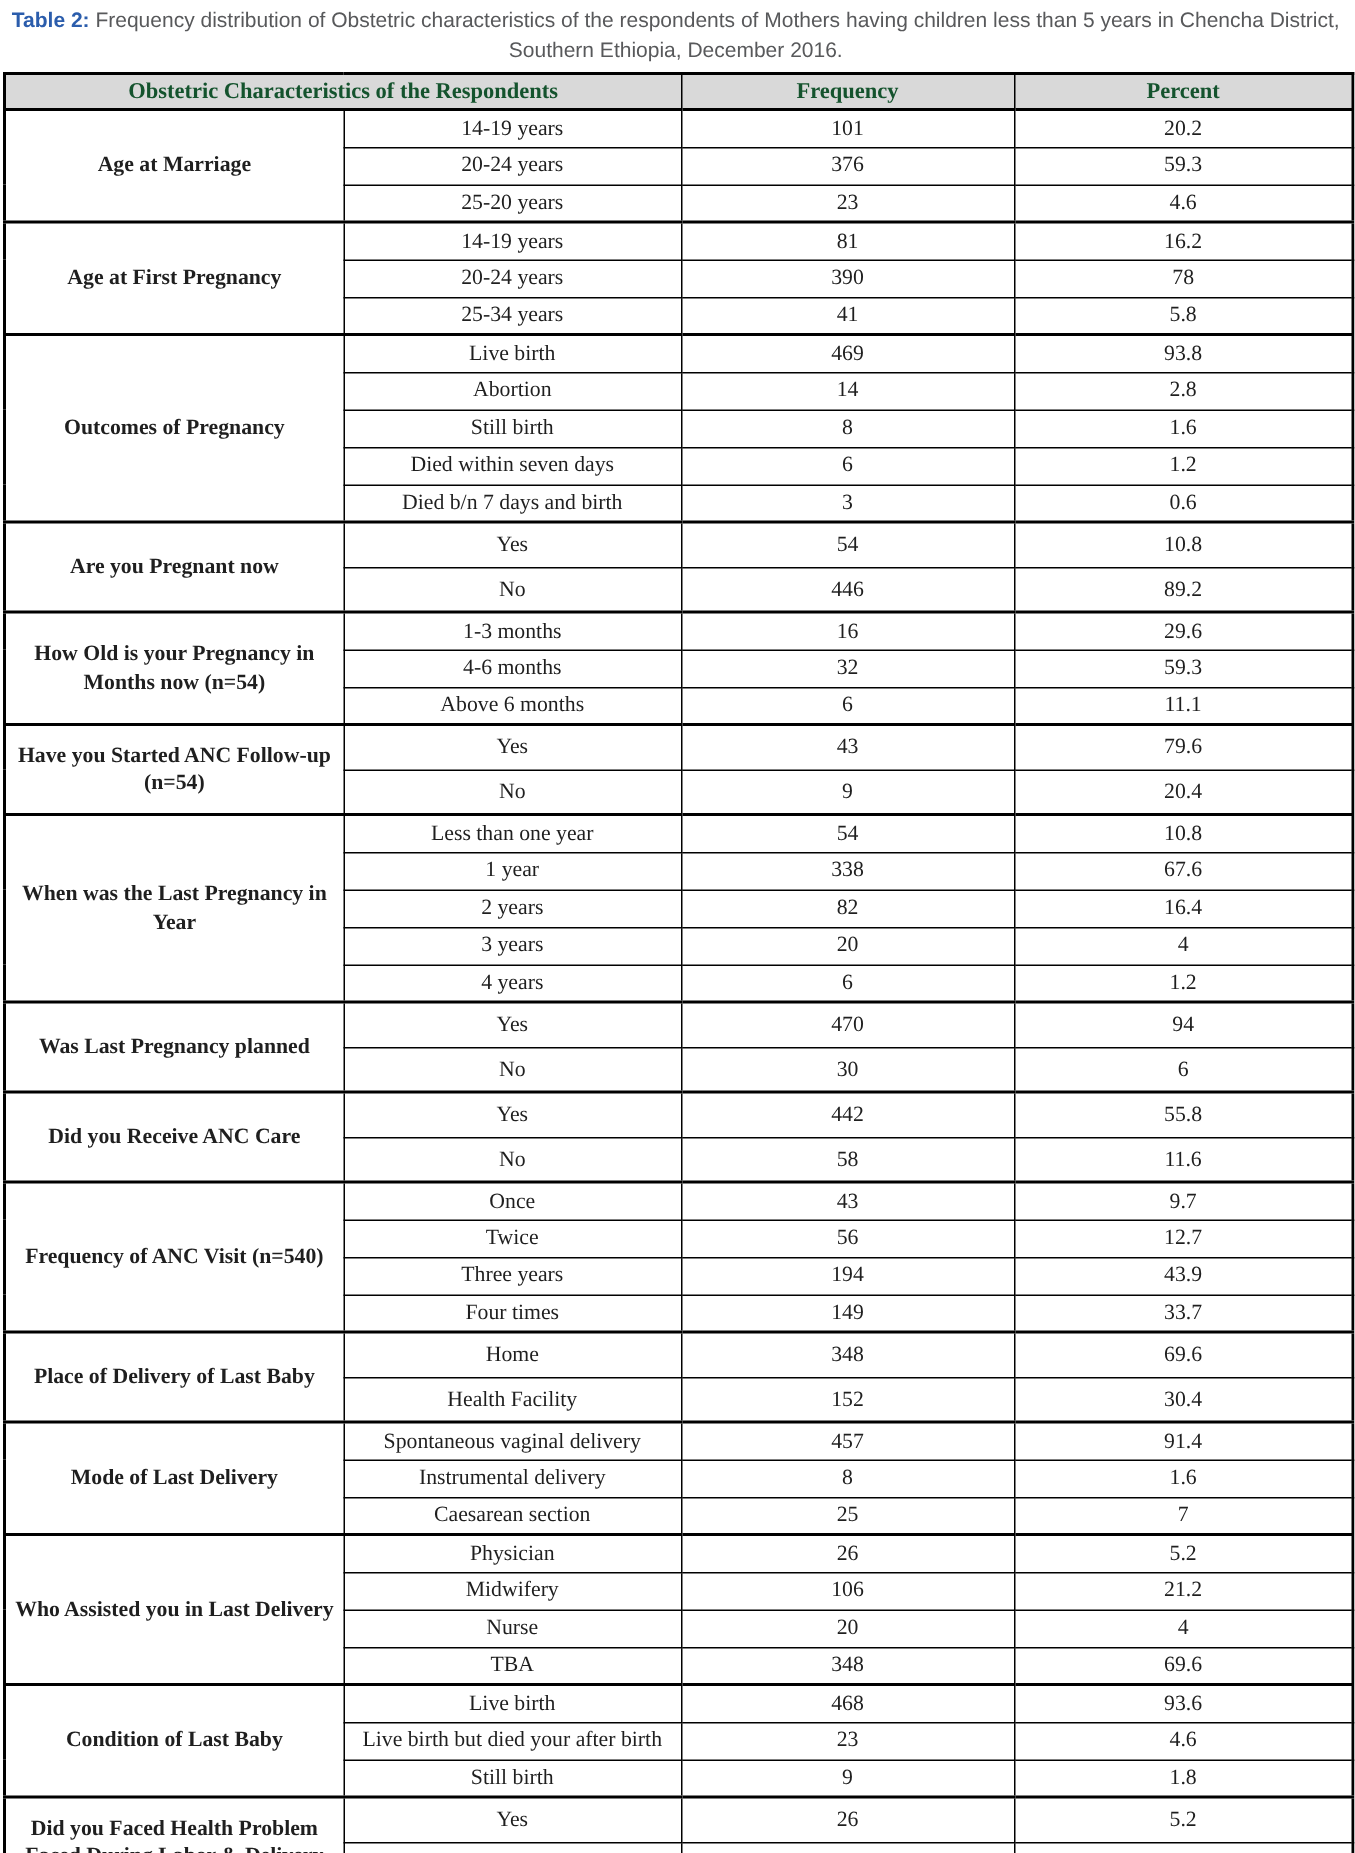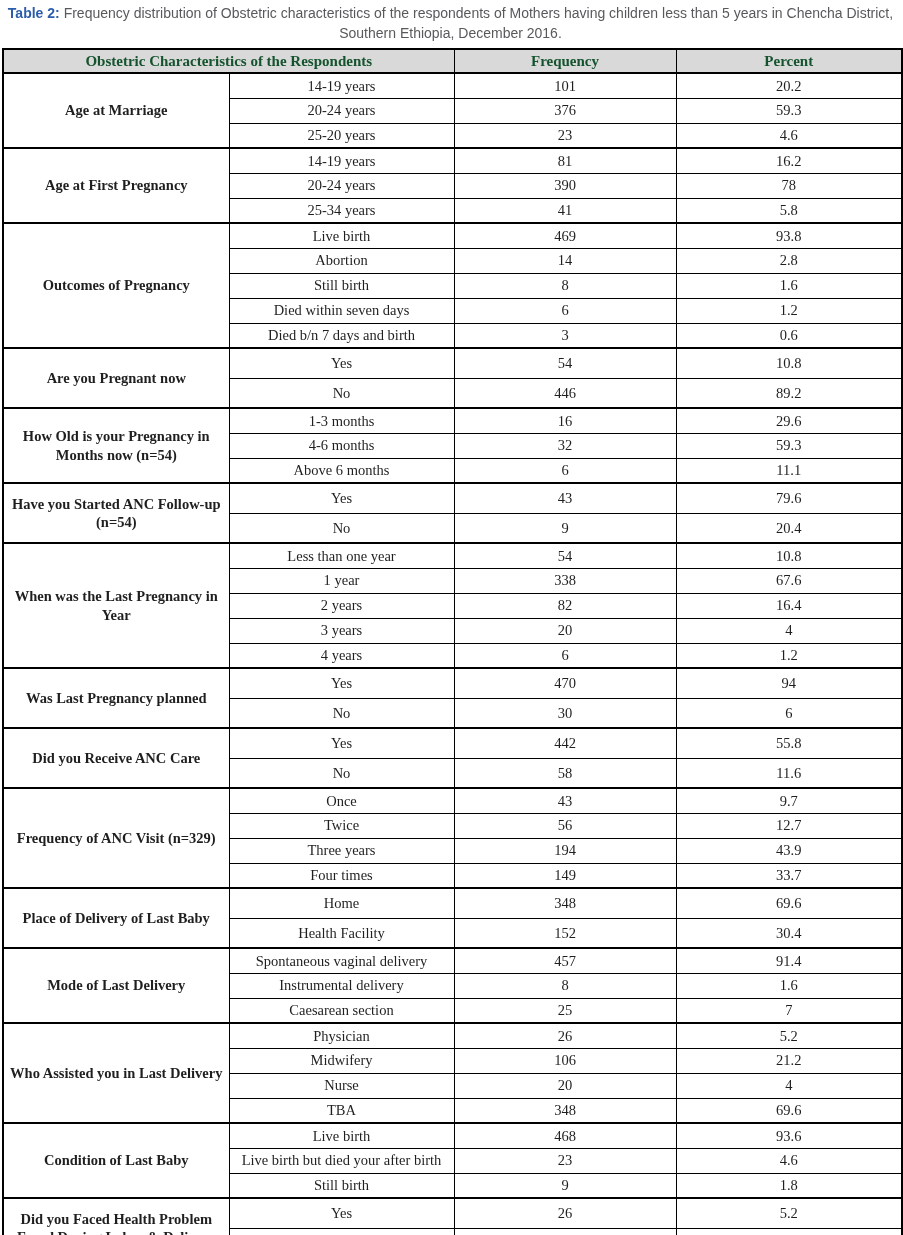--- a/index.html
+++ b/index.html
@@ -232,7 +232,7 @@
           <td>11.6</td>
         </tr>
         <tr class="normal sec-start">
-          <td class="cat" rowspan="4">Frequency of ANC Visit (n=329)</td>
+          <td class="cat" rowspan="4">Frequency of ANC Visit (n=540)</td>
           <td>Once</td>
           <td>43</td>
           <td>9.7</td>

